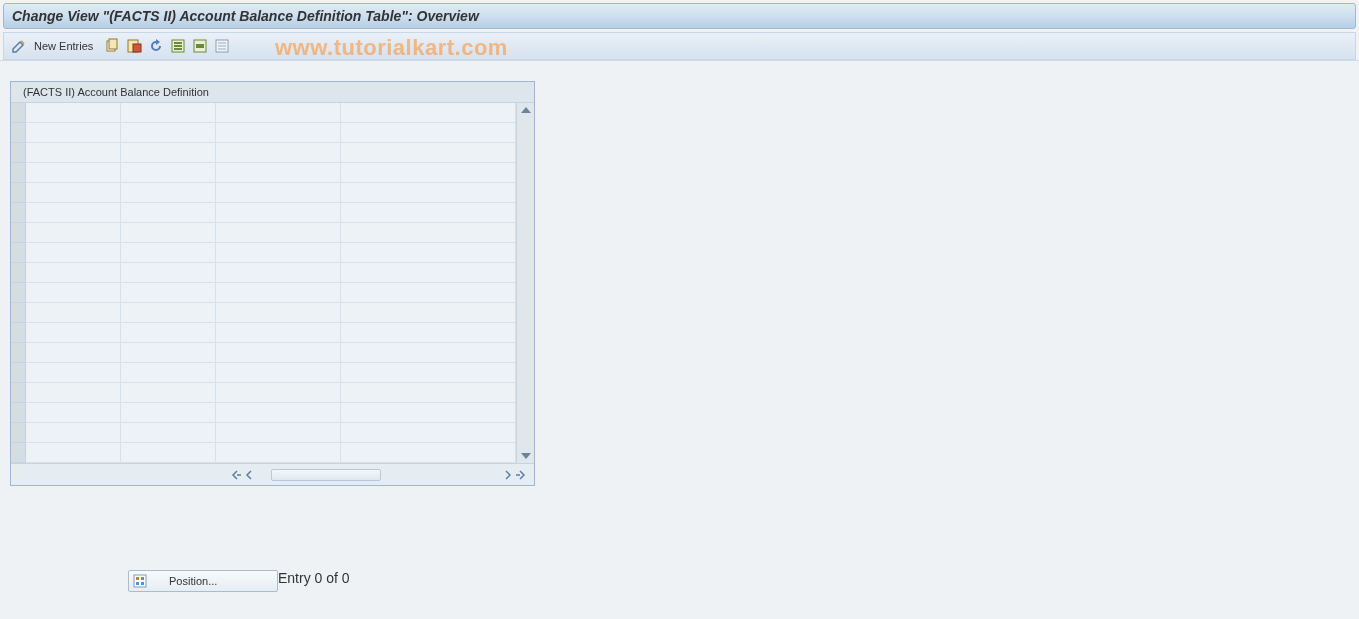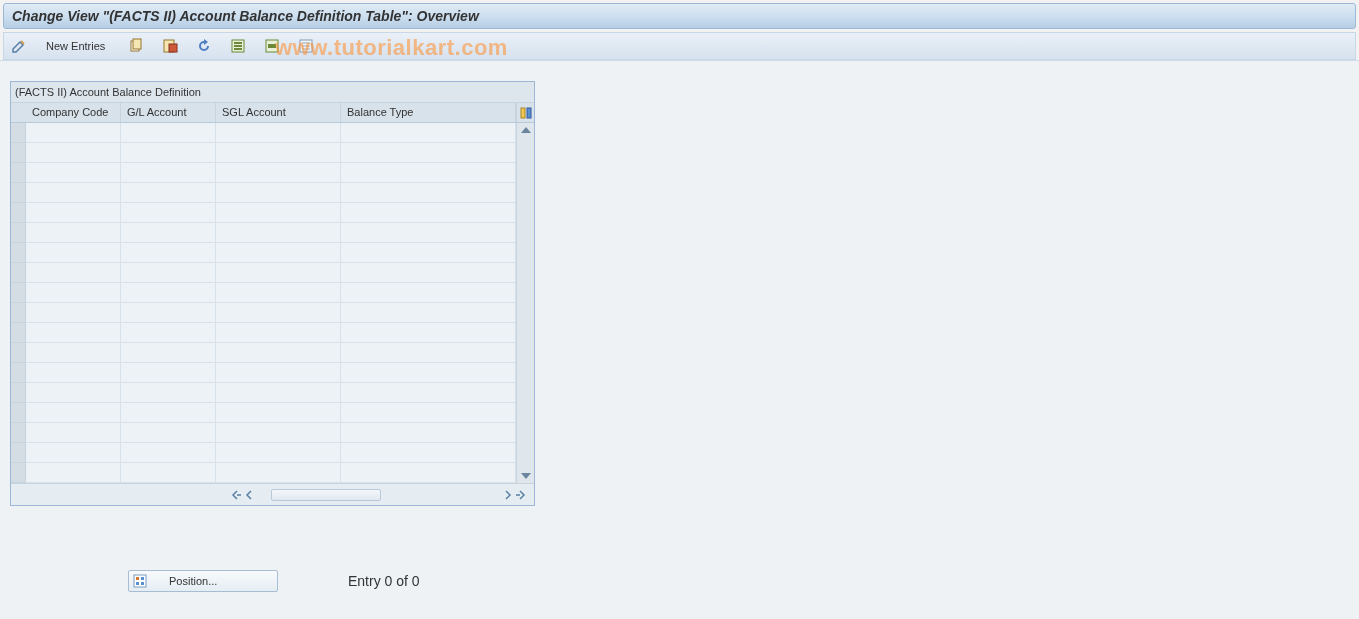--- a/index.html
+++ b/index.html
@@ -30,7 +30,7 @@
     padding: 3px 6px;
     display: flex;
     align-items: center;
-    gap: 16px;
+    gap: 4px;
     height: 28px;
   }
   .tb-icon {

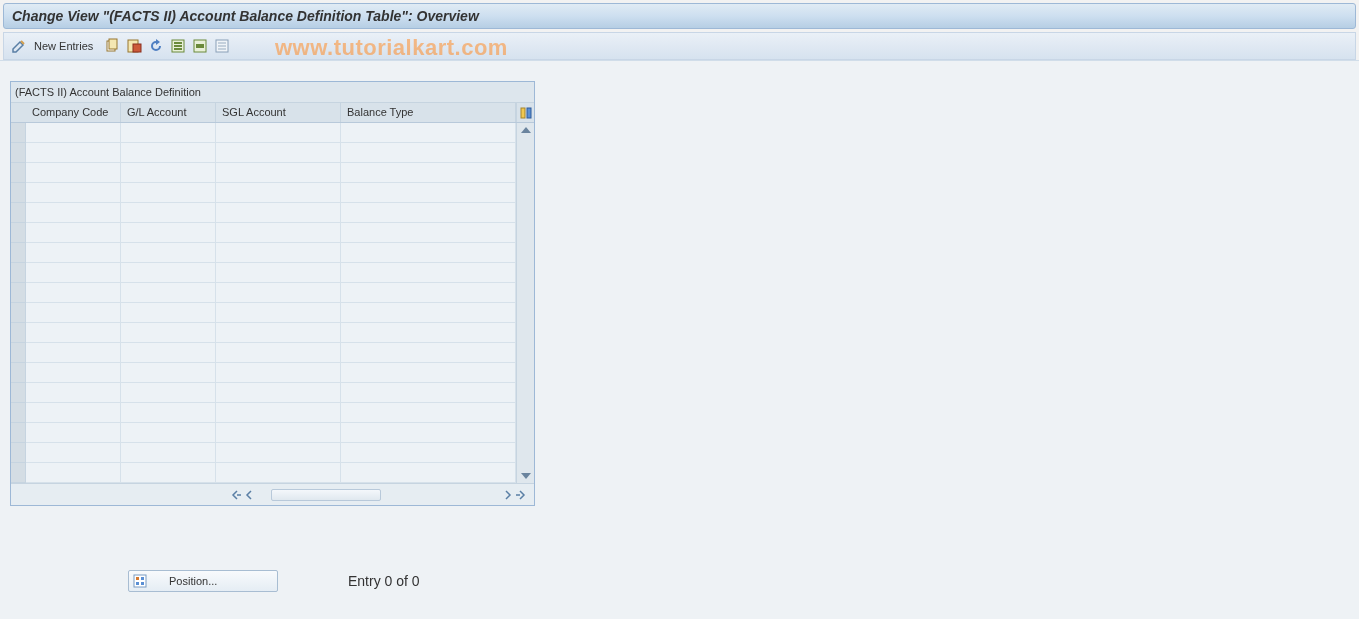--- a/index.html
+++ b/index.html
@@ -68,7 +68,7 @@
   }
   .grid-caption {
     background: #dde6ed;
-    padding: 4px 4px;
+    padding: 4px 12px;
     font-size: 11px;
     color: #333;
     border-bottom: 1px solid #c6d4e0;

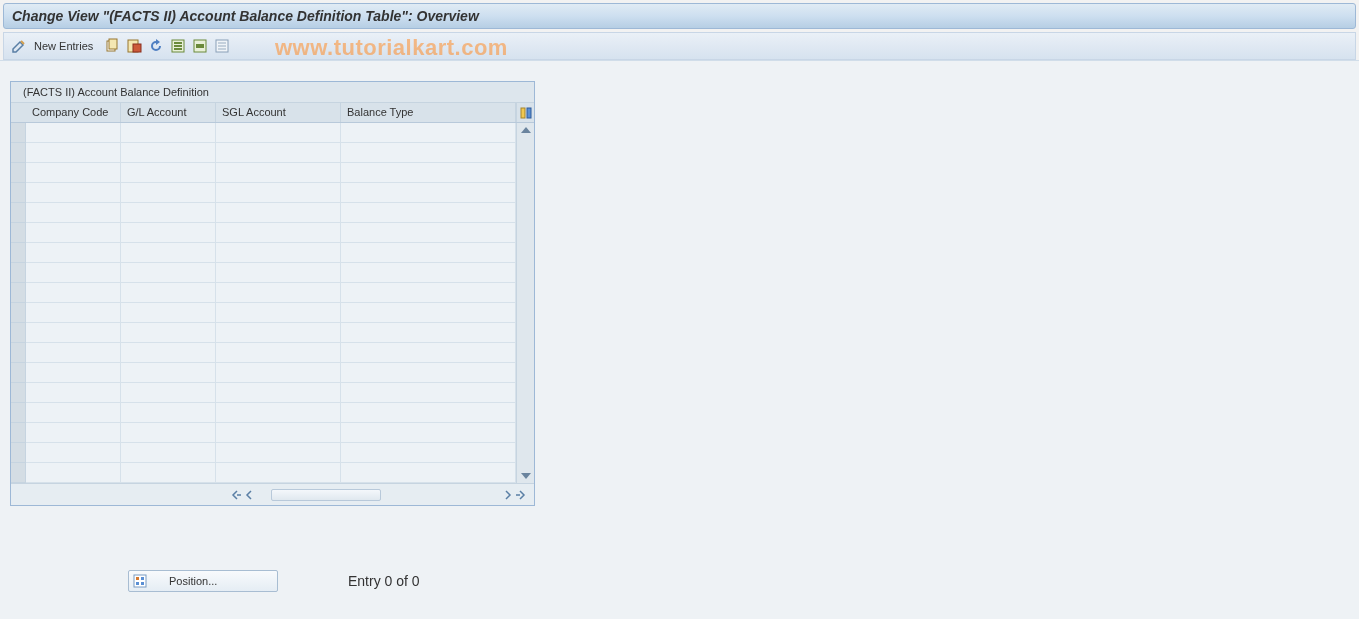--- a/index.html
+++ b/index.html
@@ -216,19 +216,6 @@
 <div class="content">
   <div class="grid-panel">
     <div class="grid-caption">(FACTS II) Account Balance Definition</div>
-    <div class="grid-header">
-      <div class="rowsel-col"></div>
-      <div class="gh col-cc">Company Code</div>
-      <div class="gh col-gl">G/L Account</div>
-      <div class="gh col-sgl">SGL Account</div>
-      <div class="gh col-bt">Balance Type</div>
-      <div class="cfg-col">
-        <svg viewBox="0 0 12 12">
-            <rect x="1" y="1" width="4" height="10" fill="#f0c850" stroke="#a5842a"></rect>
-            <rect x="7" y="1" width="4" height="10" fill="#5a8fd4" stroke="#2f5a98"></rect>
-          </svg>
-      </div>
-    </div>
     <div class="grid-body">
       <div class="grid-rows" id="grid-rows">
           <div class="grid-row">

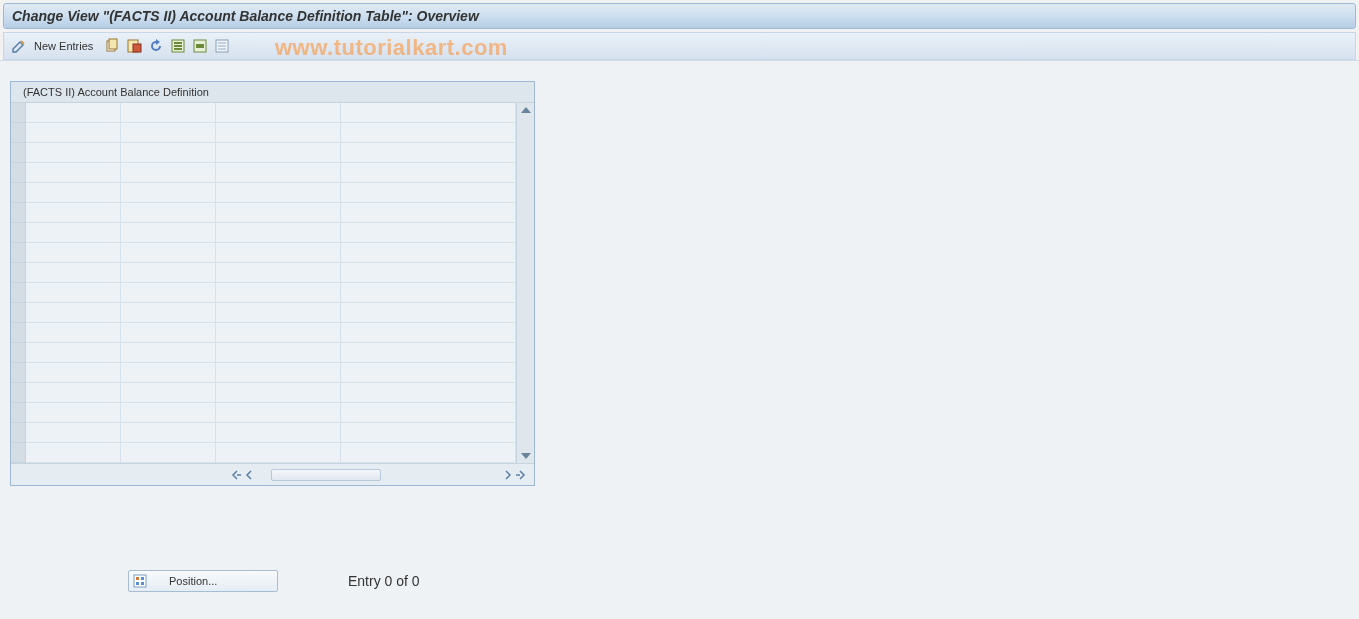--- a/index.html
+++ b/index.html
@@ -141,7 +141,7 @@
   .position-row{
     position:absolute;
     top: 570px; left: 128px;
-    display:flex; align-items:center; gap: 70px;
+    display:flex; align-items:flex-start; 
   }
   .position-btn{
     width: 150px; height: 22px;

